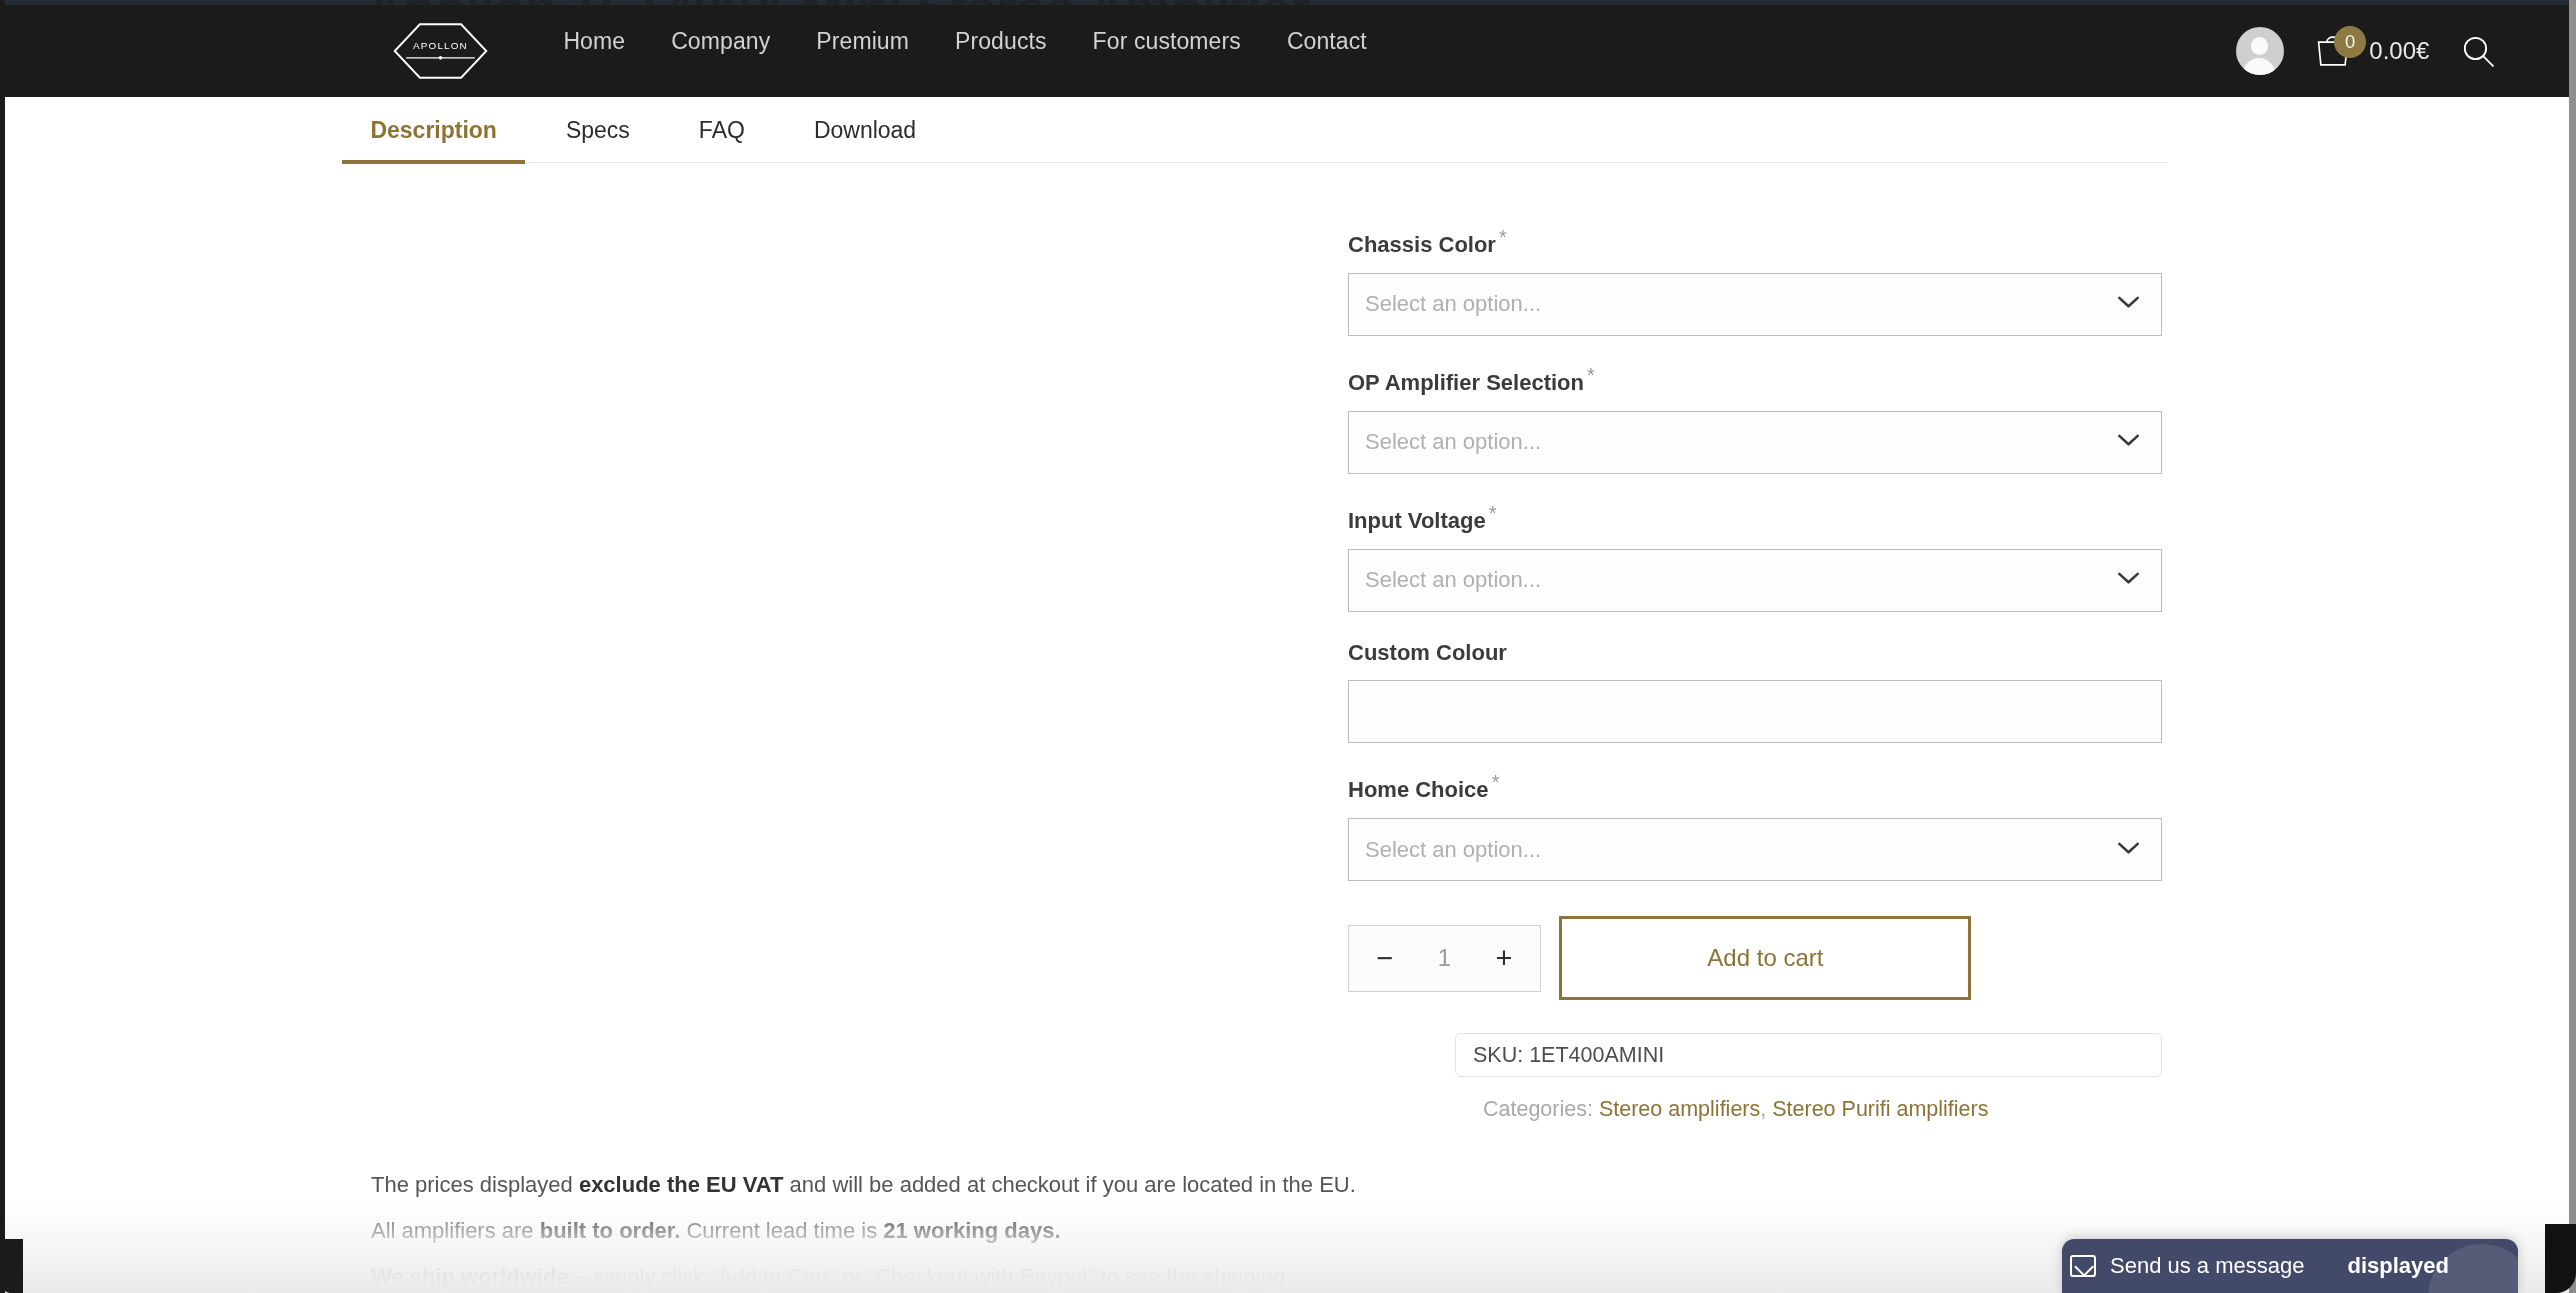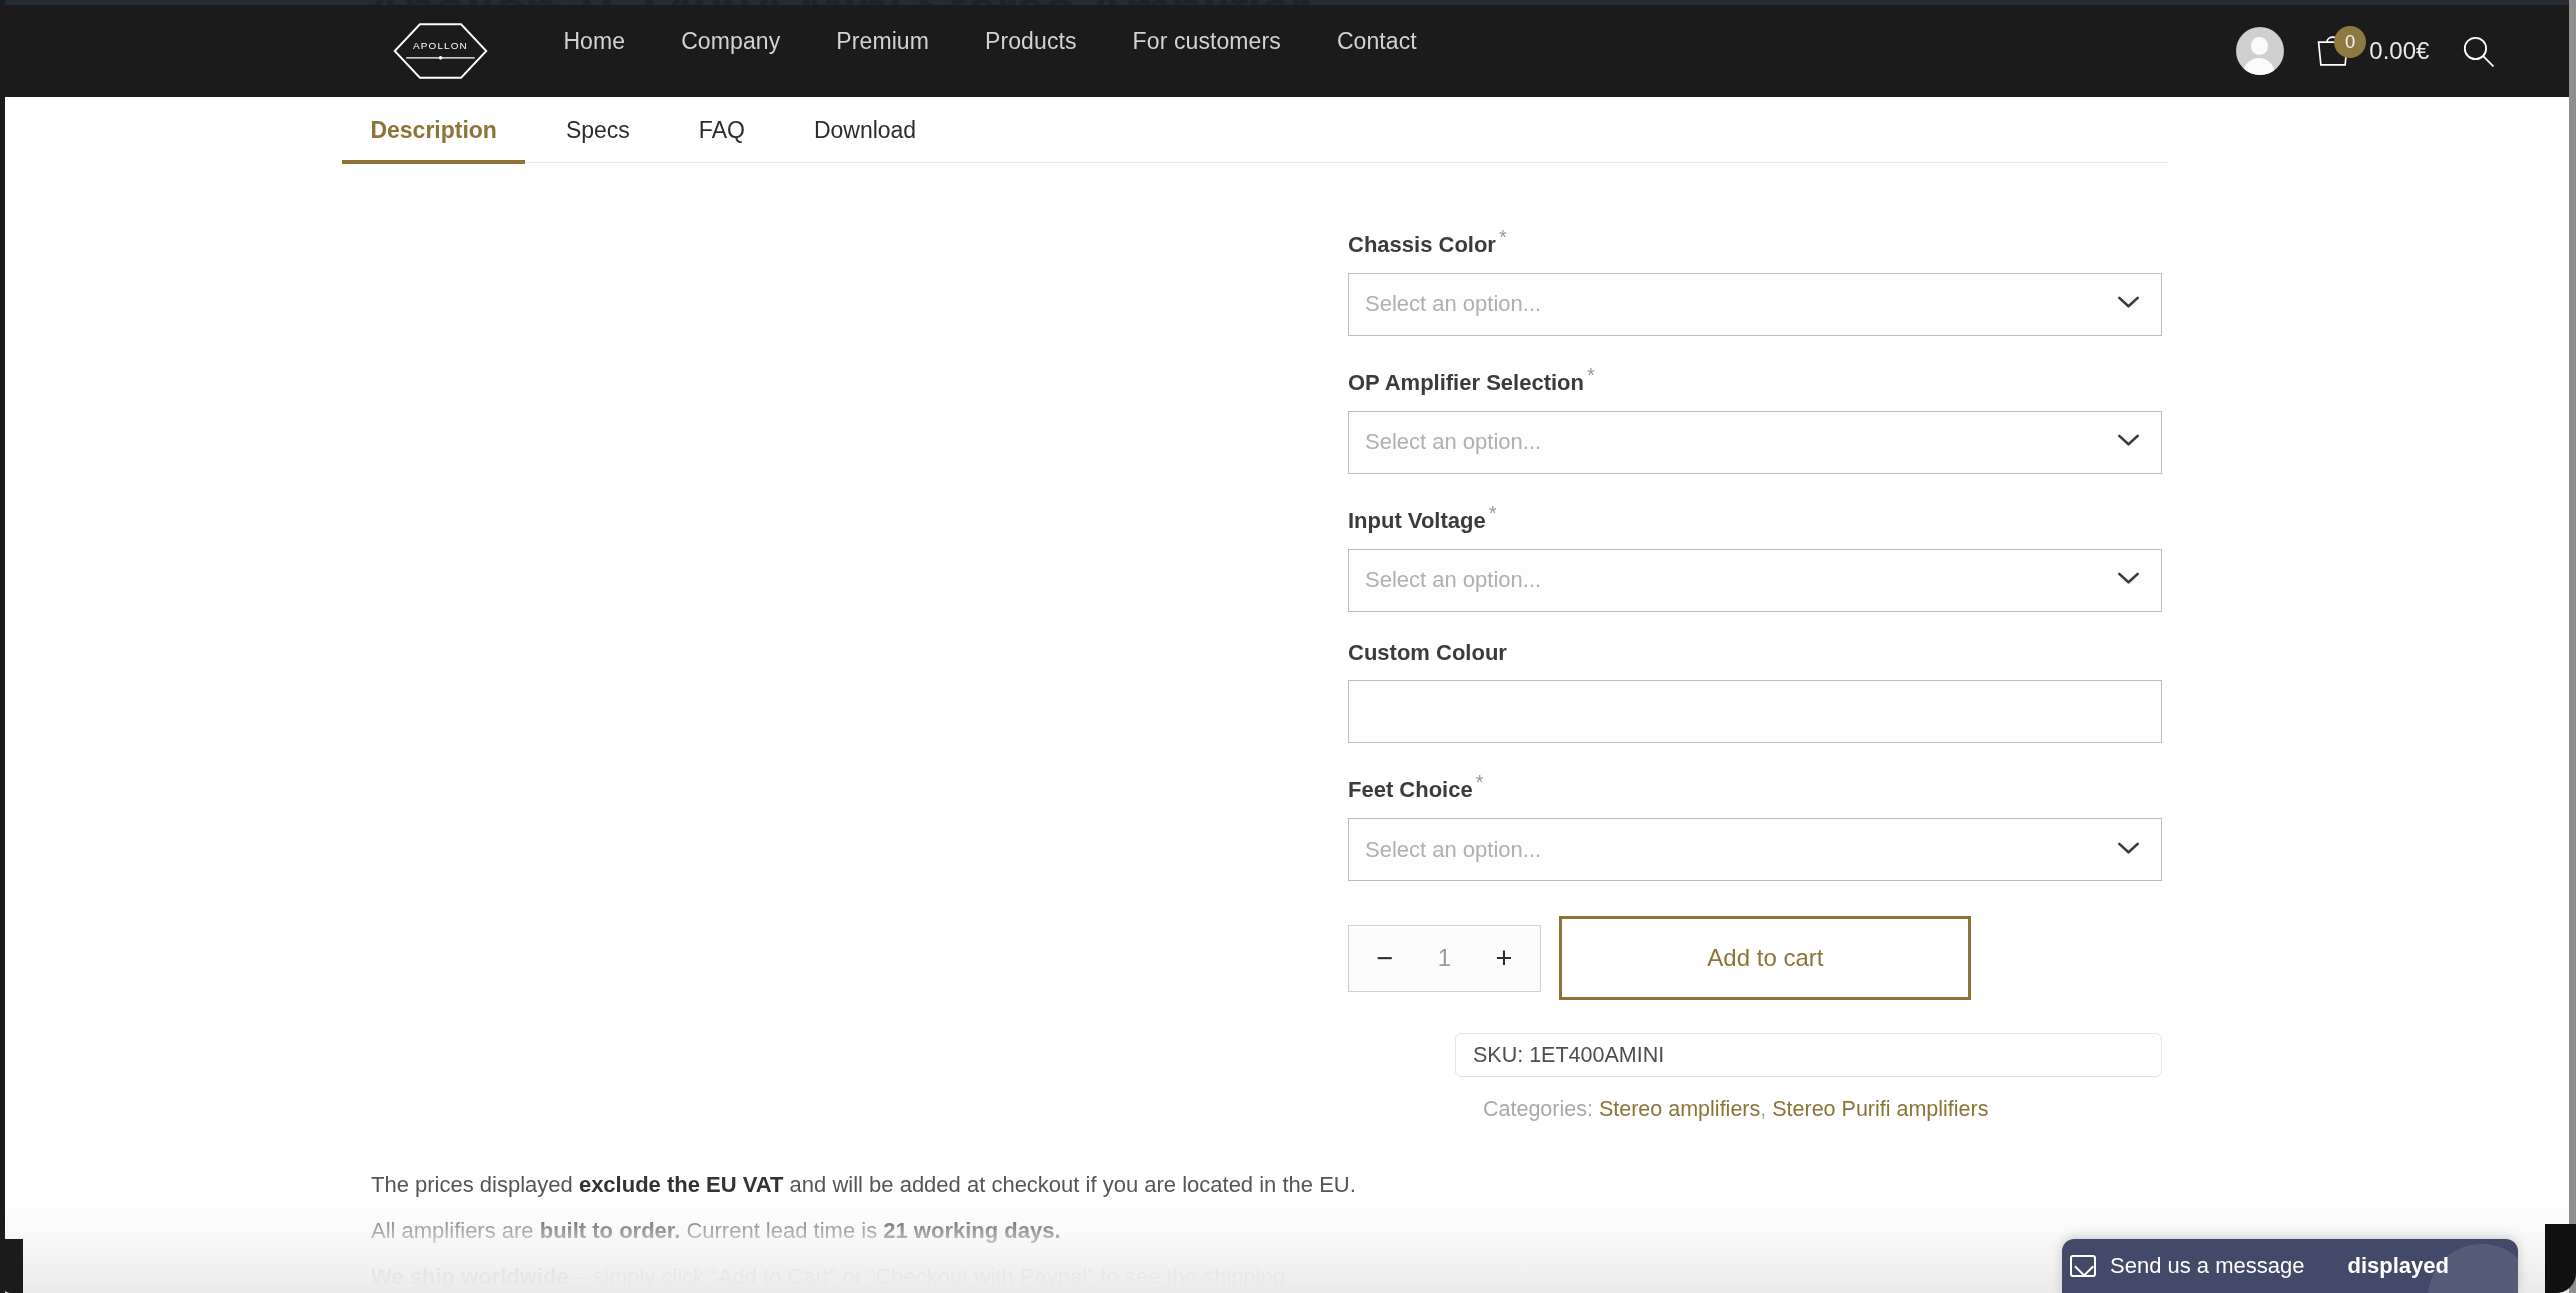--- a/index.html
+++ b/index.html
@@ -86,7 +86,7 @@
     height: 72px;
     display: flex;
     align-items: center;
-    gap: 10px;
+    gap: 0px;
   }
   .nav-item {
     color: #d2d2d2;

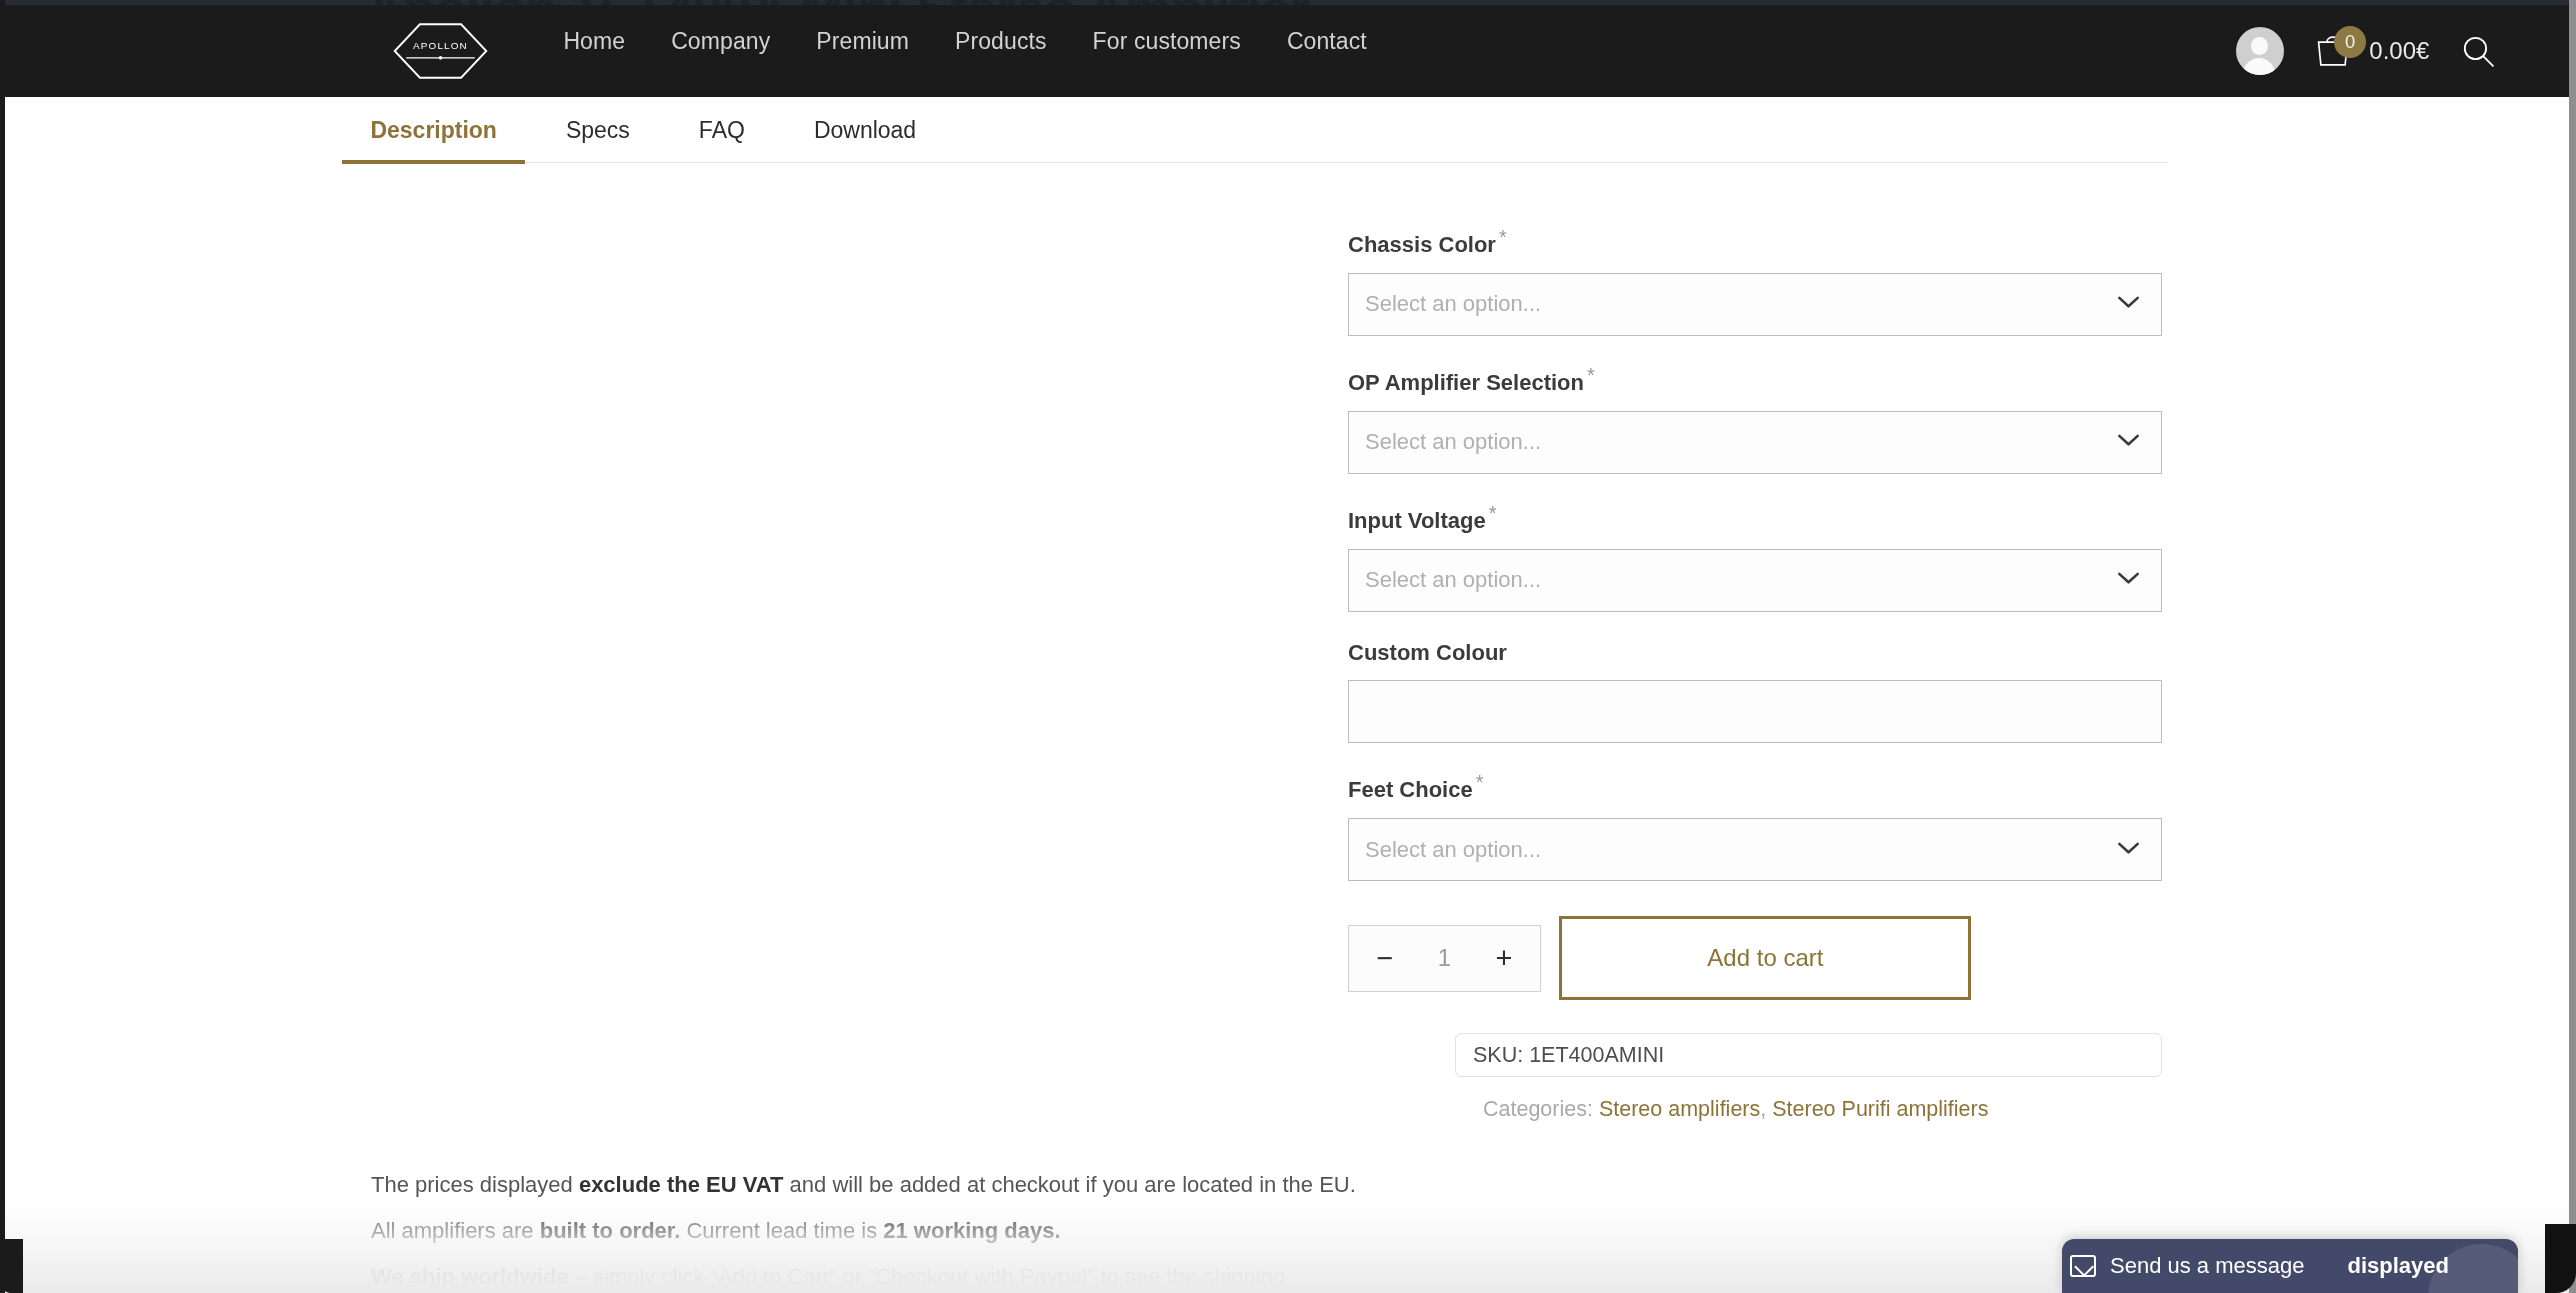--- a/index.html
+++ b/index.html
@@ -520,7 +520,7 @@
 
     <div class="field">
       <label class="field-label">
-        <span>Feet Choice</span><span class="req">*</span>
+        <span>Home Choice</span><span class="req">*</span>
       </label>
       <div class="select-box">
         <span class="ph">Select an option...</span>

